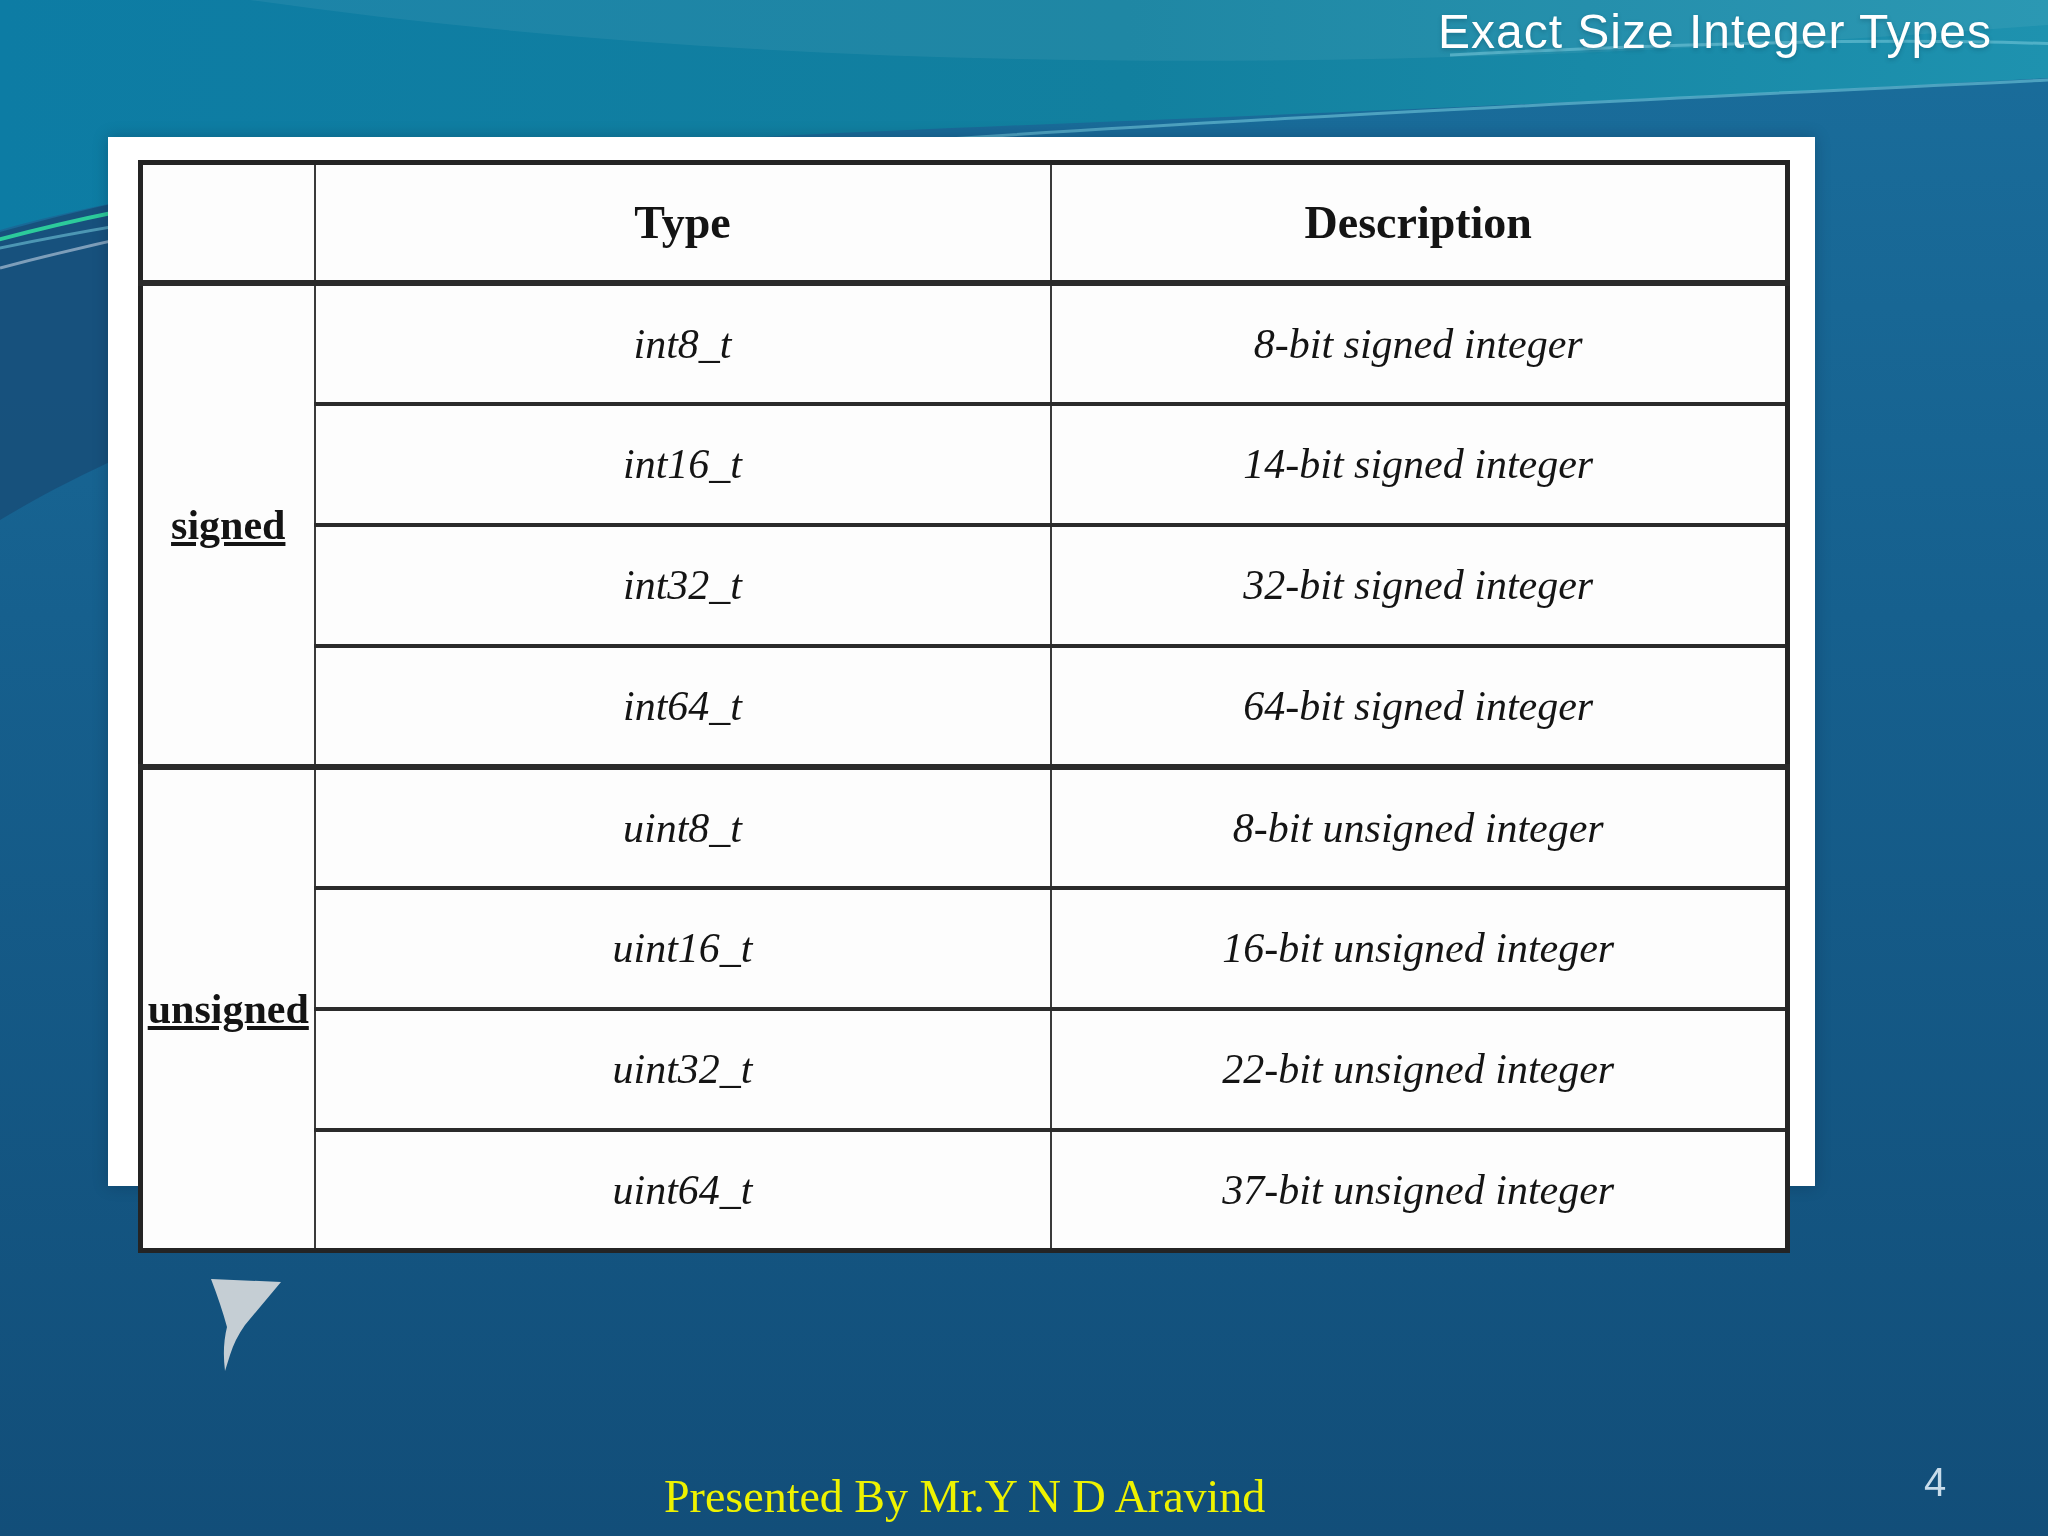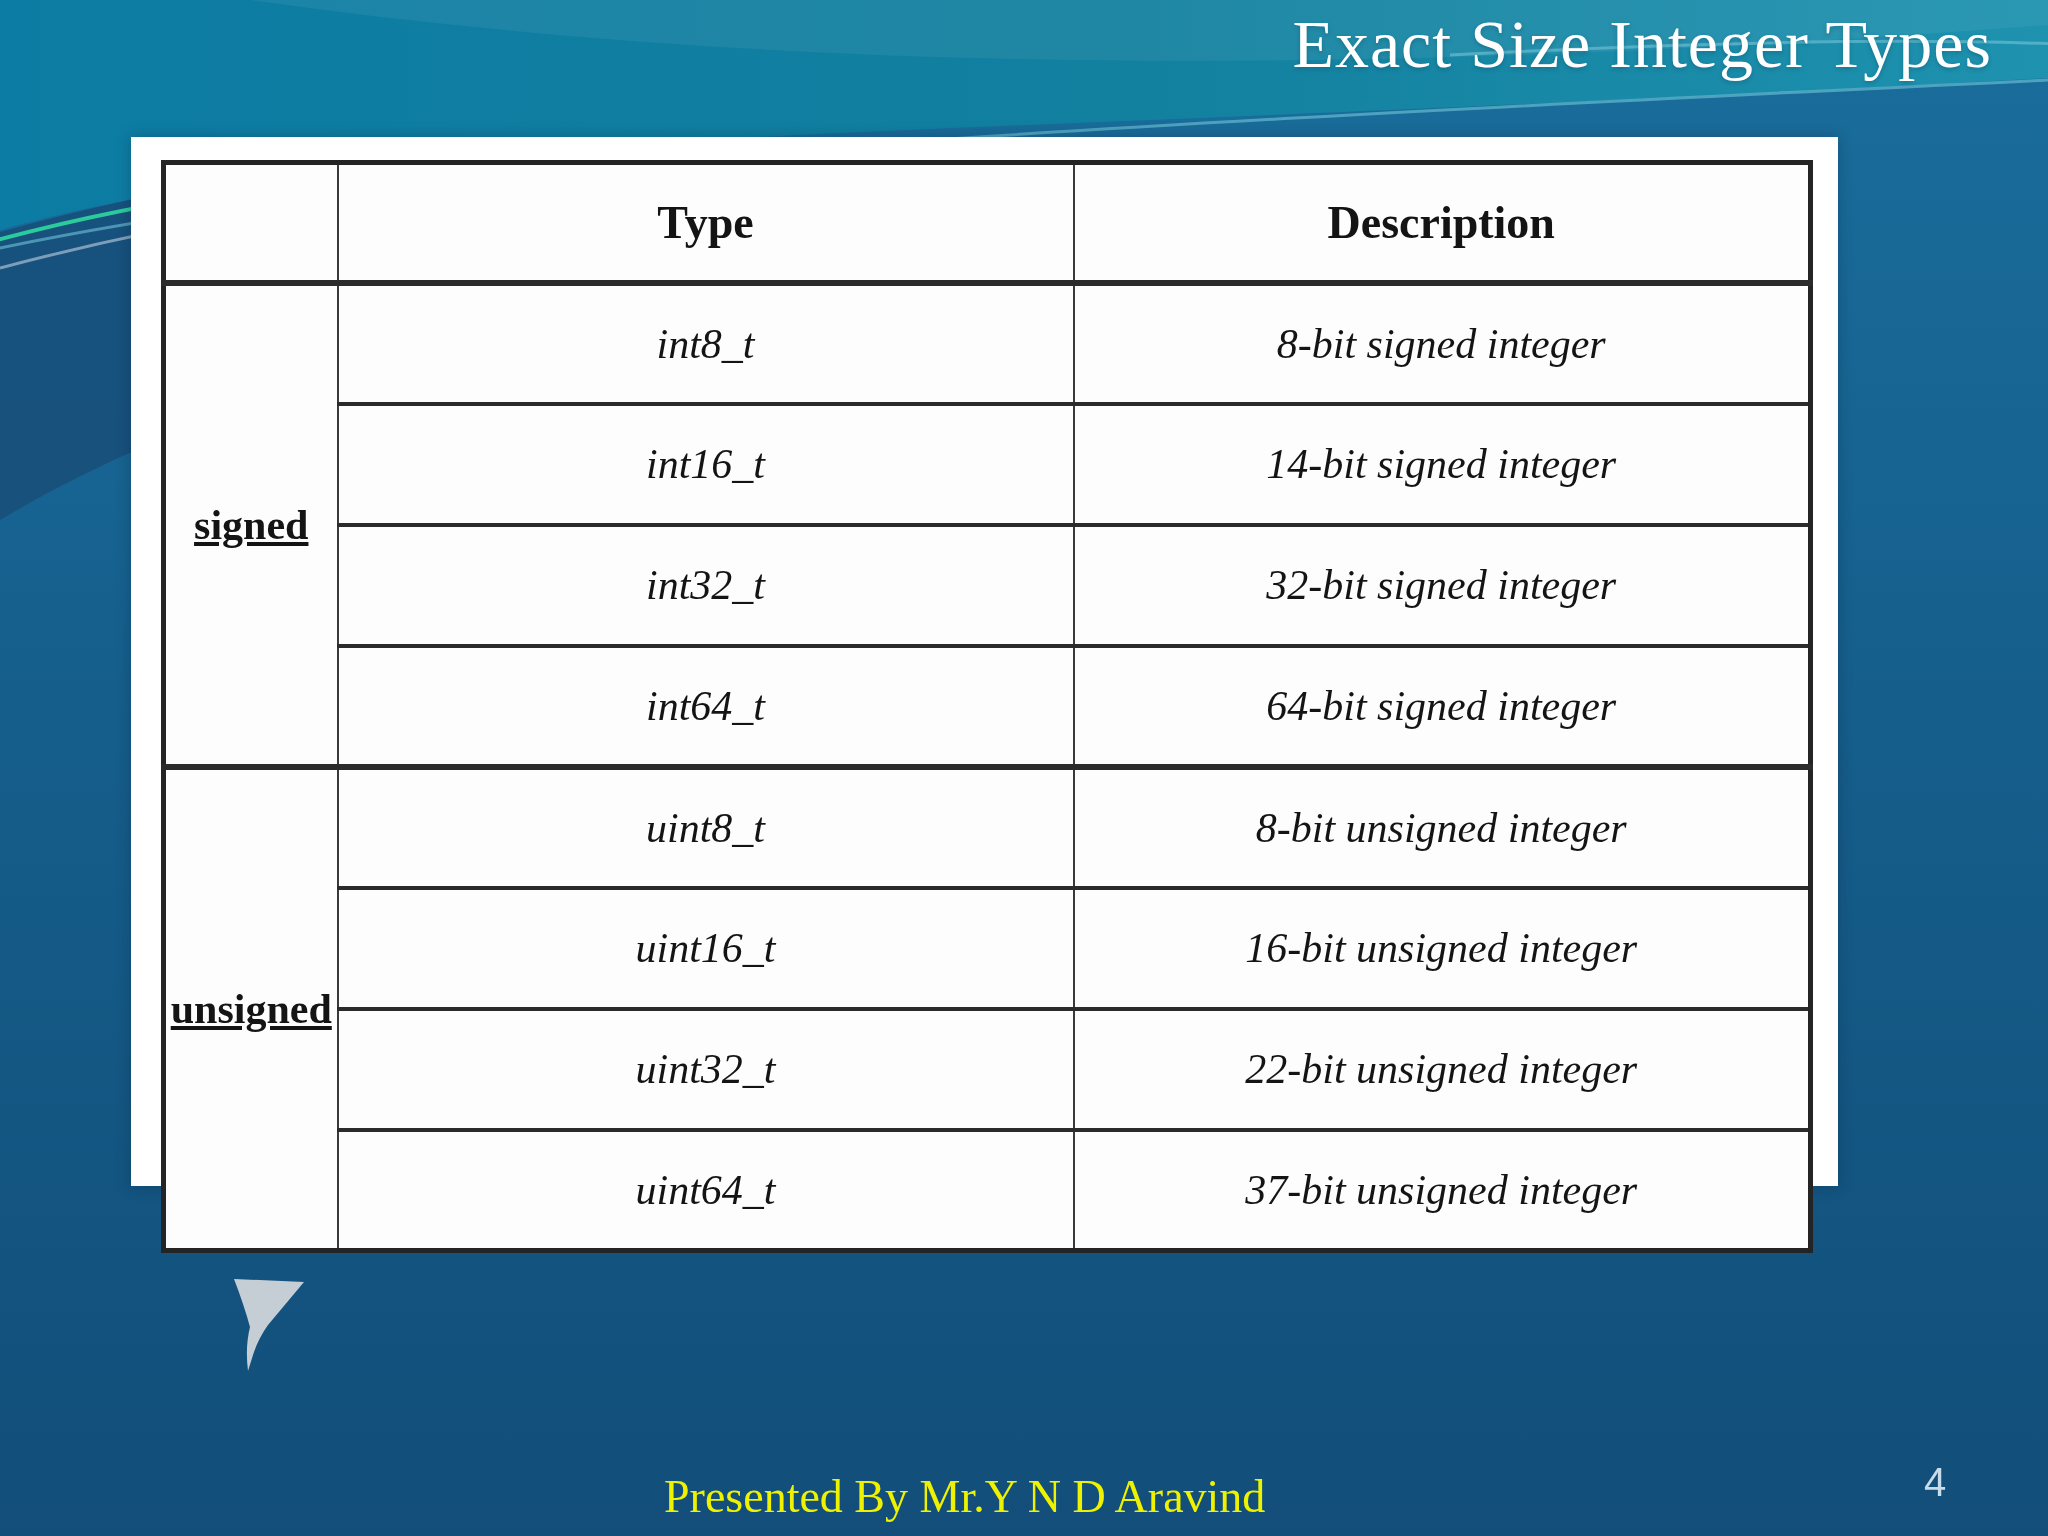--- a/index.html
+++ b/index.html
@@ -12,8 +12,8 @@
 
   .slide-title{
     position:absolute;top:2px;right:56px;margin:0;
-    font-family:Liberation Serif, serif;font-weight:400;
-    font-size:68px;line-height:1.25;color:#ffffff;letter-spacing:1px;
+    font-family:Liberation Sans, sans-serif;font-weight:400;
+    font-size:48px;line-height:1.25;color:#ffffff;letter-spacing:1px;
     text-shadow:0 2px 4px rgba(0,40,60,0.25);white-space:nowrap;
   }
 

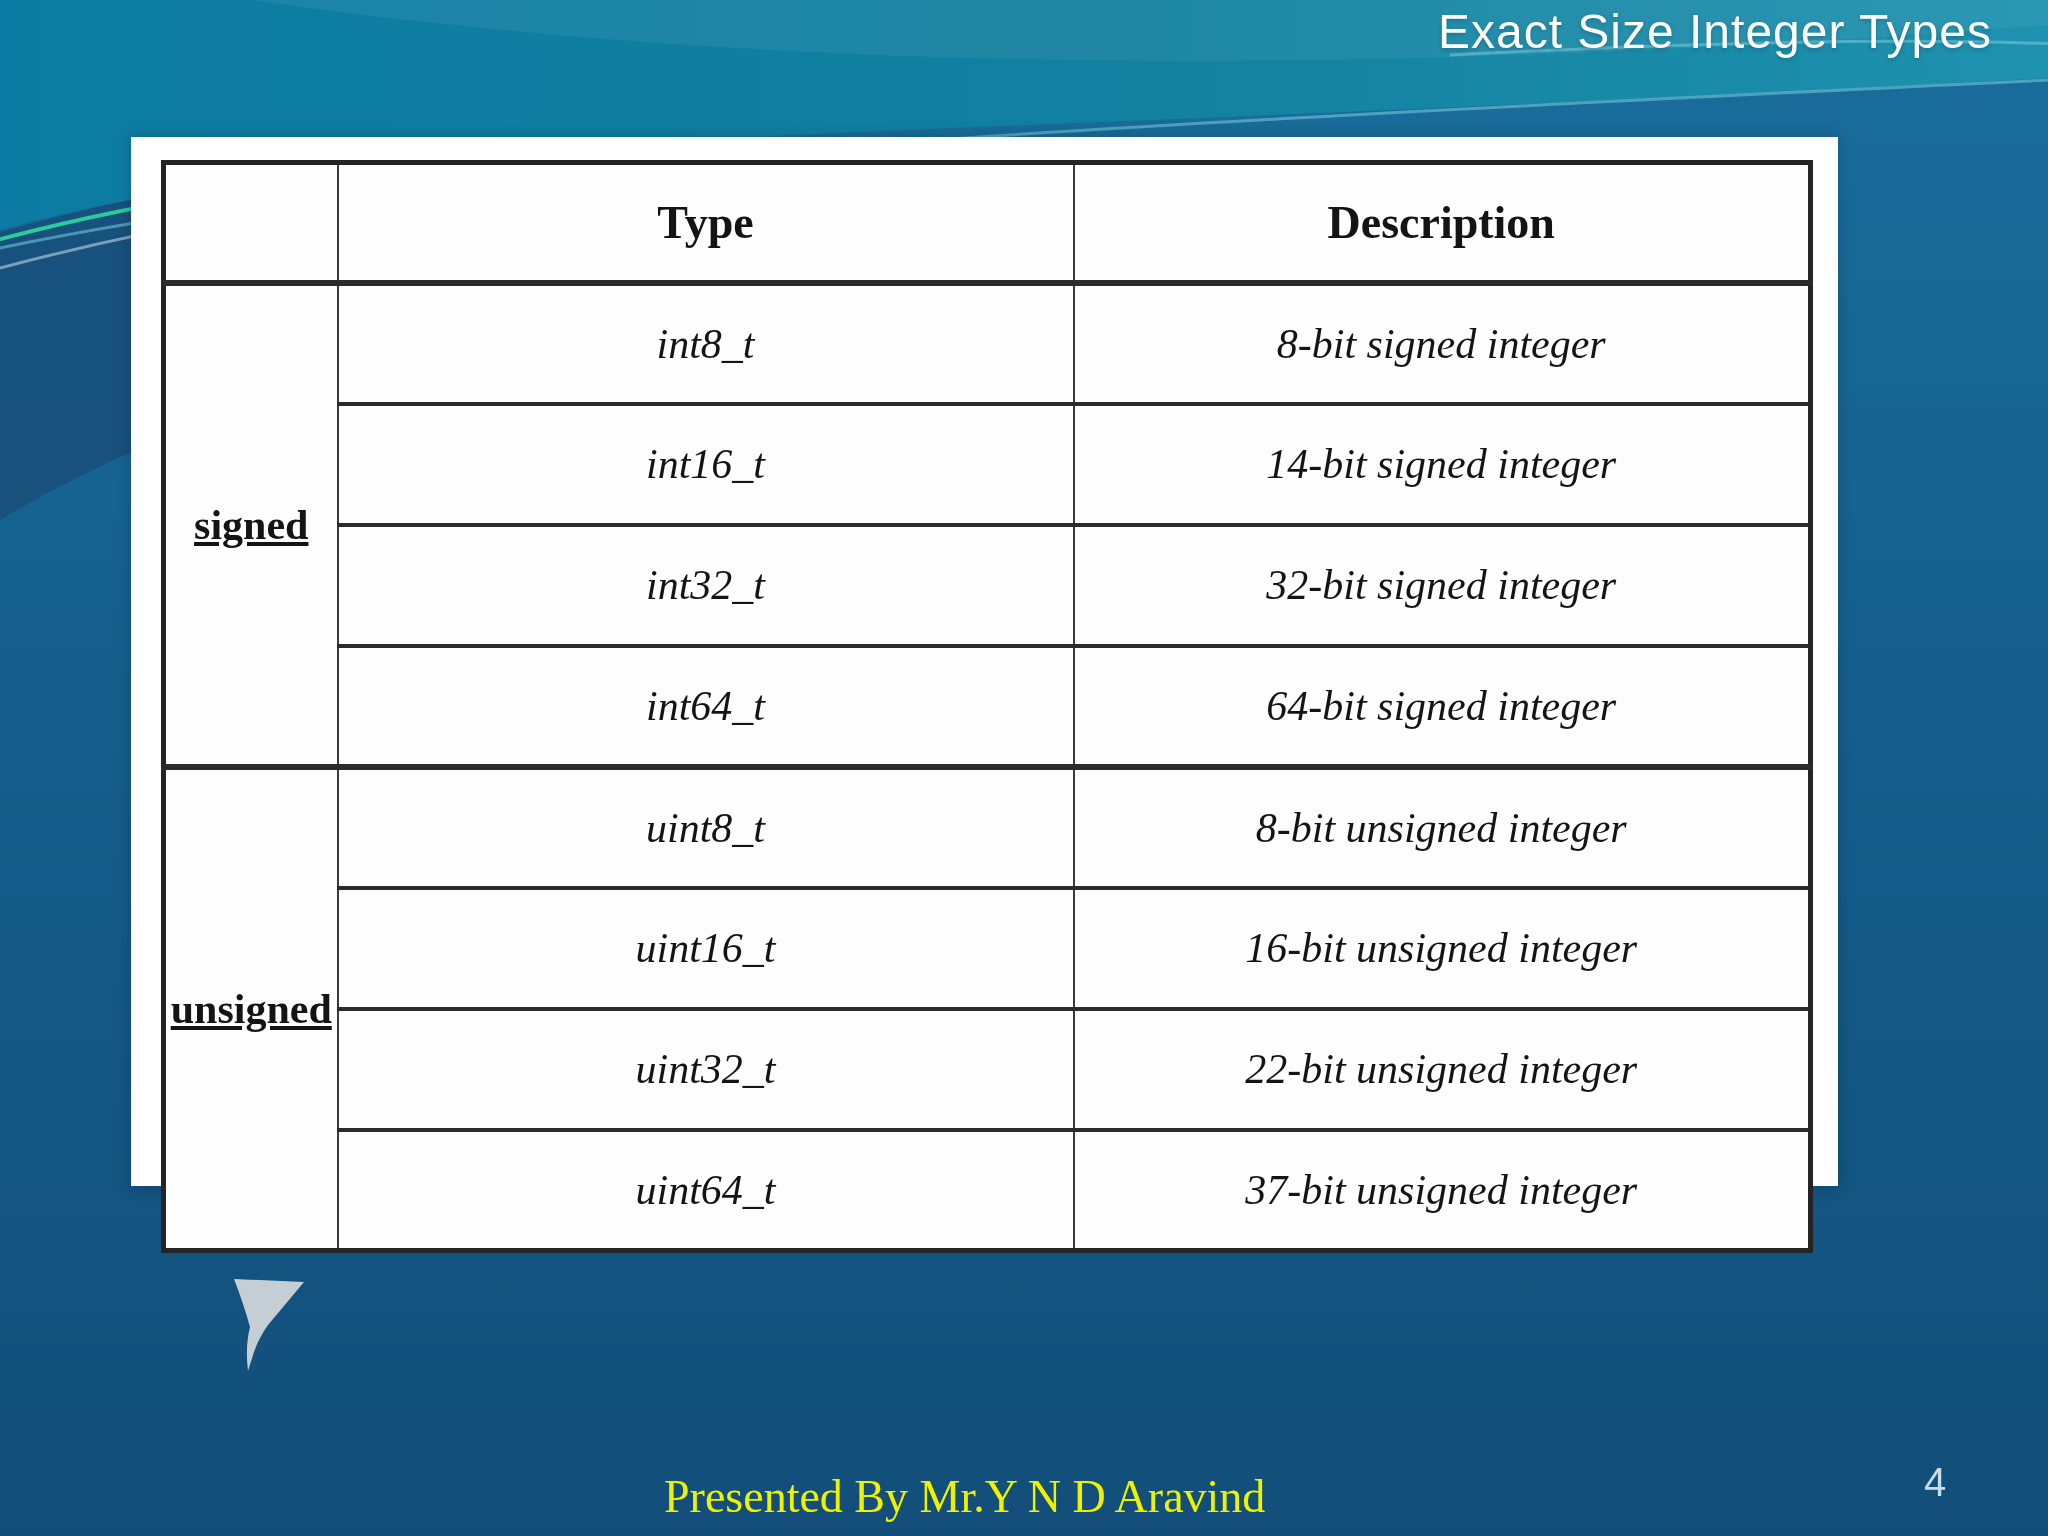--- a/index.html
+++ b/index.html
@@ -18,7 +18,7 @@
   }
 
   .content-panel{
-    position:absolute;left:131px;top:137px;width:1707px;height:1049px;
+    position:absolute;left:108px;top:137px;width:1707px;height:1049px;
     background:#ffffff;box-shadow:0 0 14px rgba(0,20,40,0.25);
   }
 

